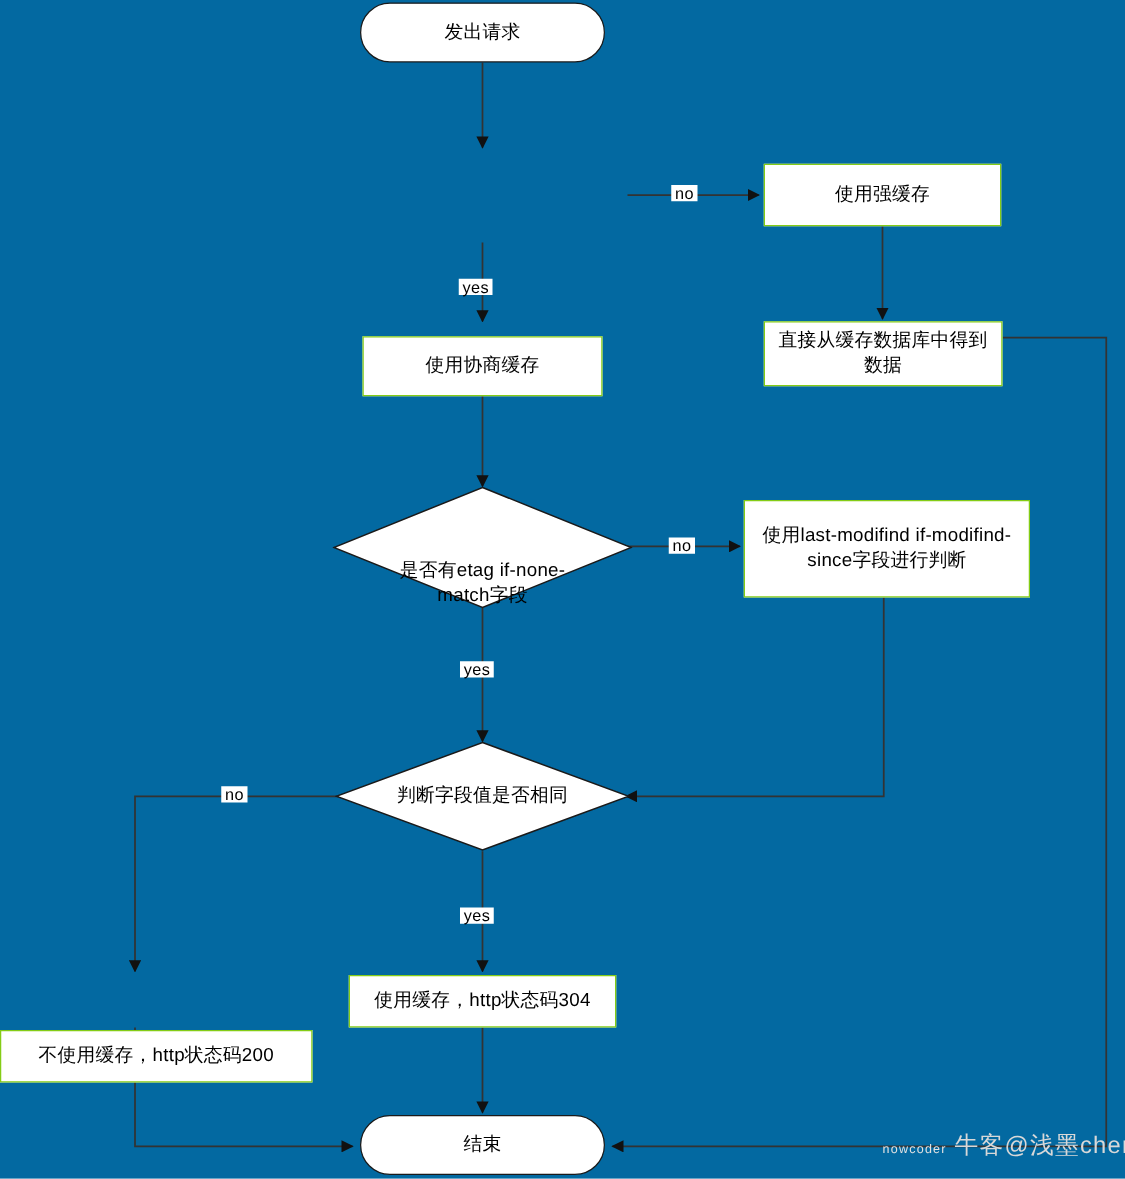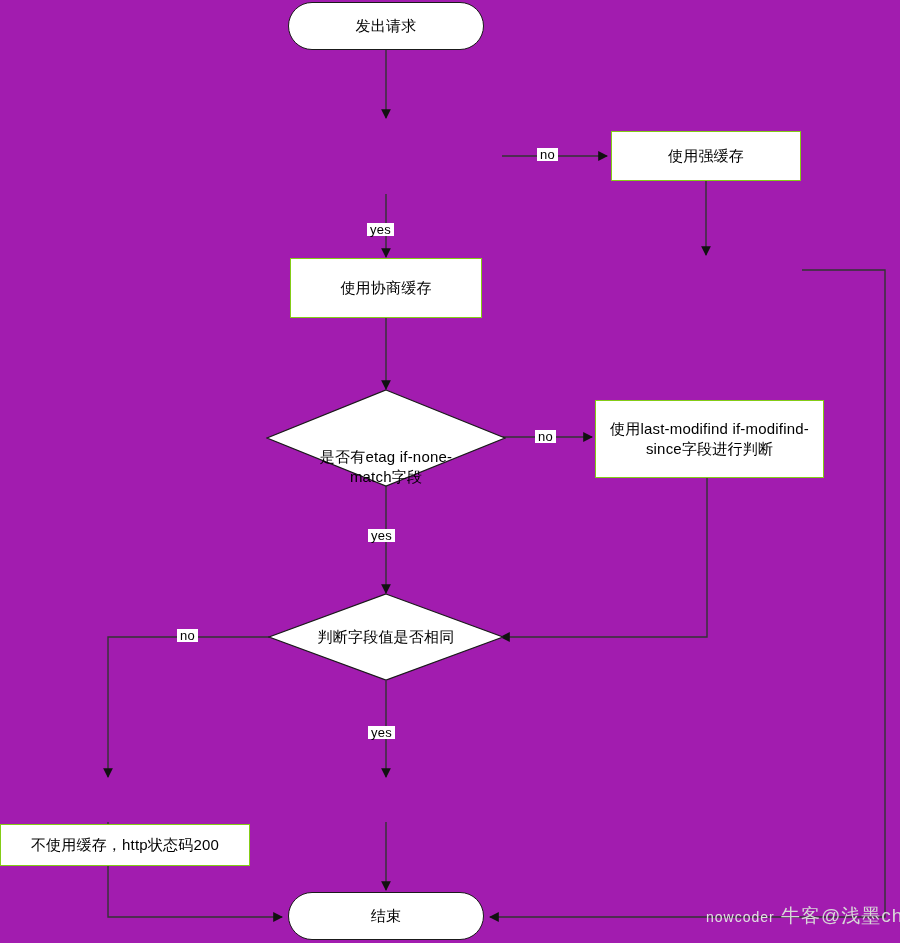--- a/index.html
+++ b/index.html
@@ -14,7 +14,7 @@
     position: relative;
     width: 900px;
     height: 943px;
-    background: #a21caf;
+    background: #0369a1;
     overflow: hidden;
   }
   #edges {

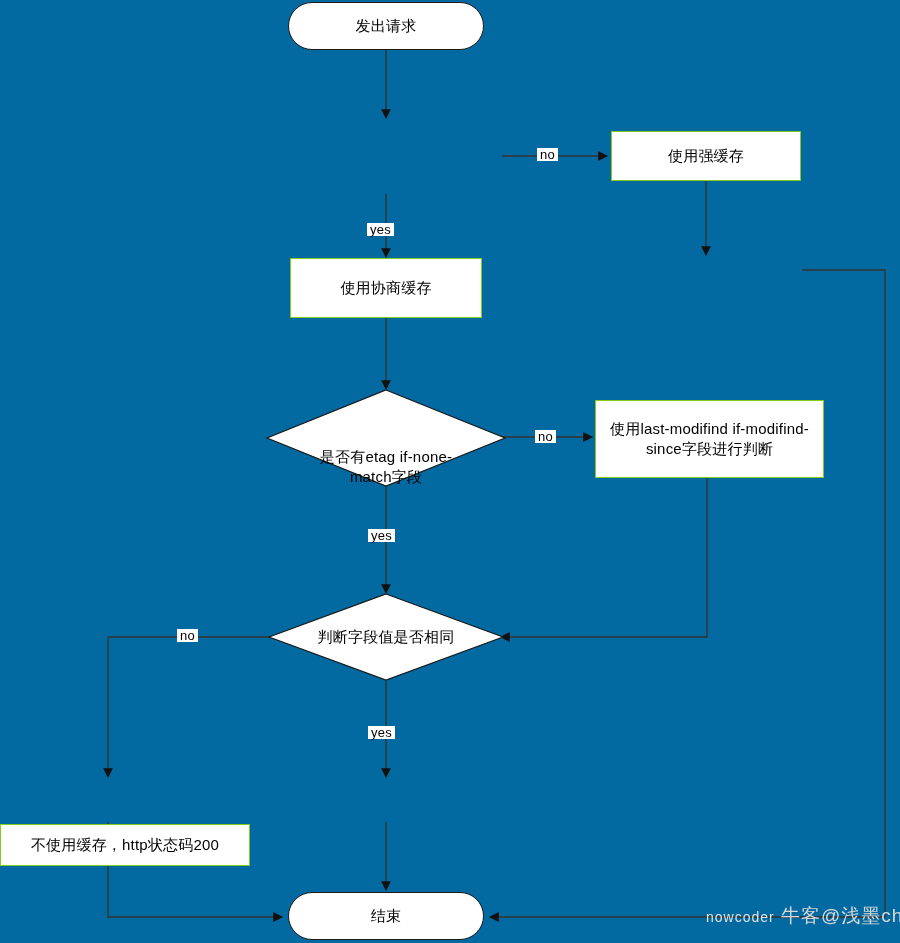--- a/index.html
+++ b/index.html
@@ -134,6 +134,9 @@
     <span>使用强缓存</span>
   </div>
 
+  <div class="node rect" style="left:611px; top:257px; width:191px; height:52px; padding:0 6px;">
+    <span>直接从缓存数据库中得到数据</span>
+  </div>
 
   <div class="node rect" style="left:290px; top:258px; width:192px; height:60px;">
     <span>使用协商缓存</span>

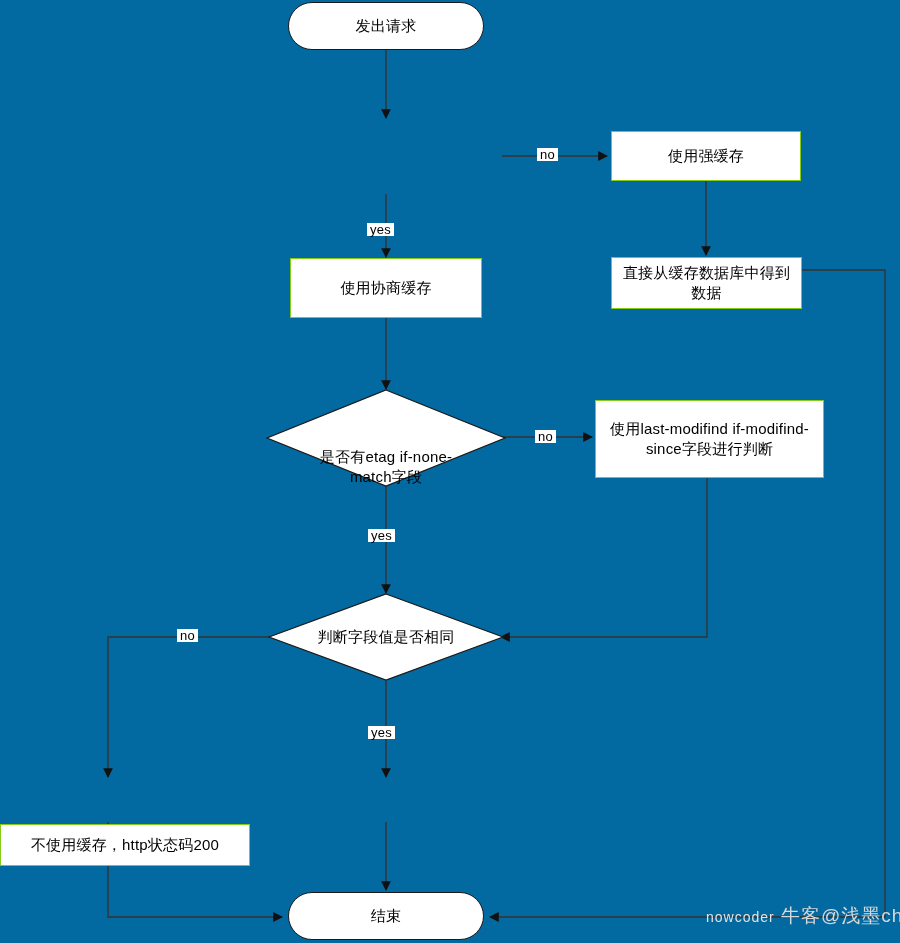--- a/index.html
+++ b/index.html
@@ -138,7 +138,7 @@
     <span>直接从缓存数据库中得到数据</span>
   </div>
 
-  <div class="node rect" style="left:290px; top:258px; width:192px; height:60px;">
+  <div class="node rect" style="left:290px; top:269px; width:192px; height:48px;">
     <span>使用协商缓存</span>
   </div>
 

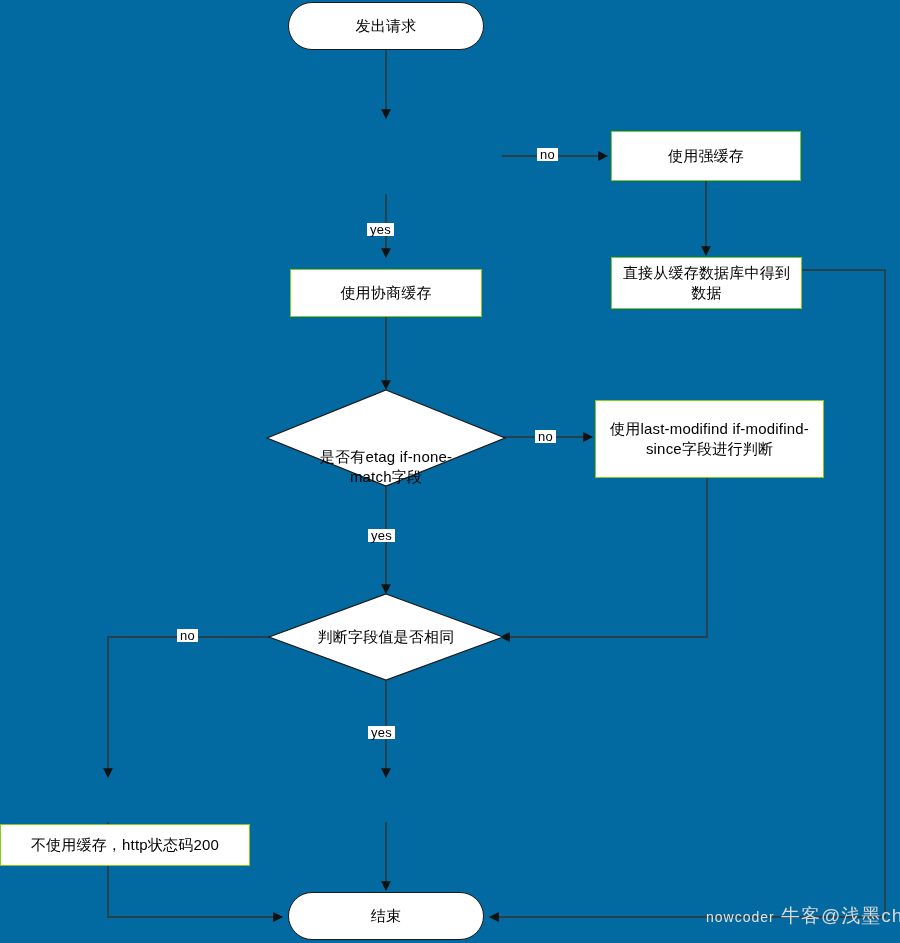--- a/index.html
+++ b/index.html
@@ -164,6 +164,9 @@
     <span>不使用缓存，http状态码200</span>
   </div>
 
+  <div class="node rect" style="left:279px; top:780px; width:214px; height:42px;">
+    <span>使用缓存，http状态码304</span>
+  </div>
 
   <div class="node terminal" style="left:288px; top:892px; width:196px; height:48px;">
     <span>结束</span>

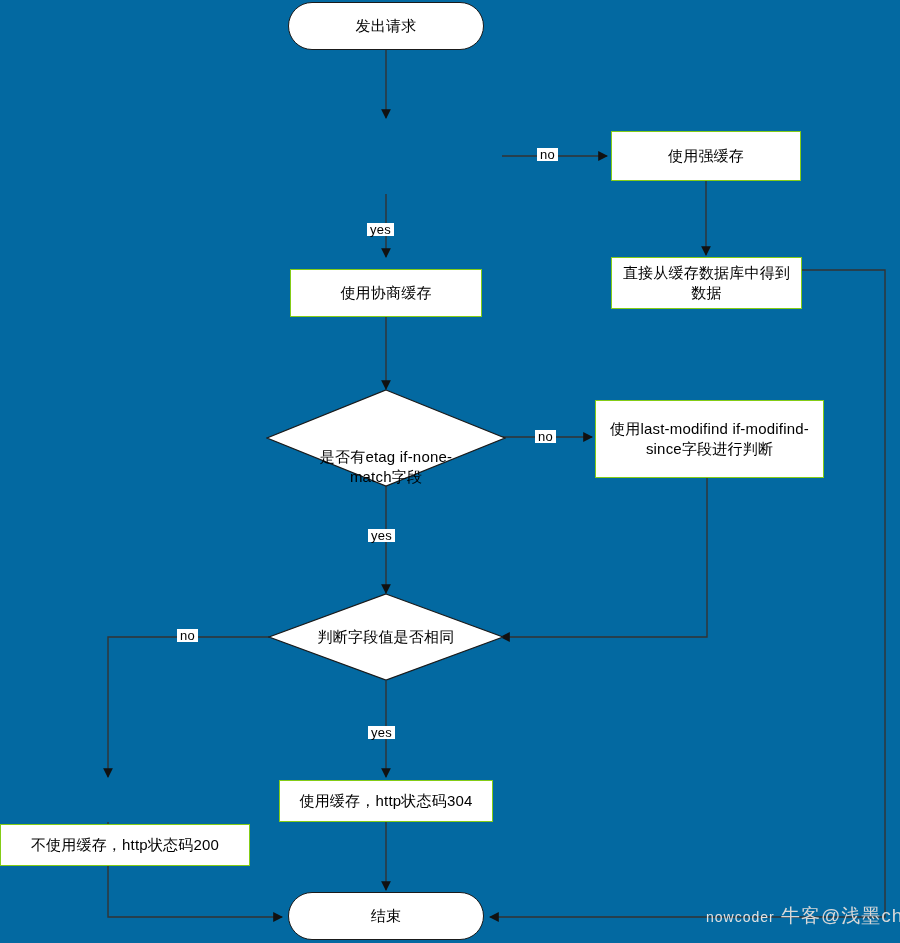--- a/index.html
+++ b/index.html
@@ -80,7 +80,7 @@
     user-select: none;
   }
   .watermark .wm-sub {
-    font-size: 14px;
+    font-size: 10px;
     color: #e2e2e2;
   }
 </style>

